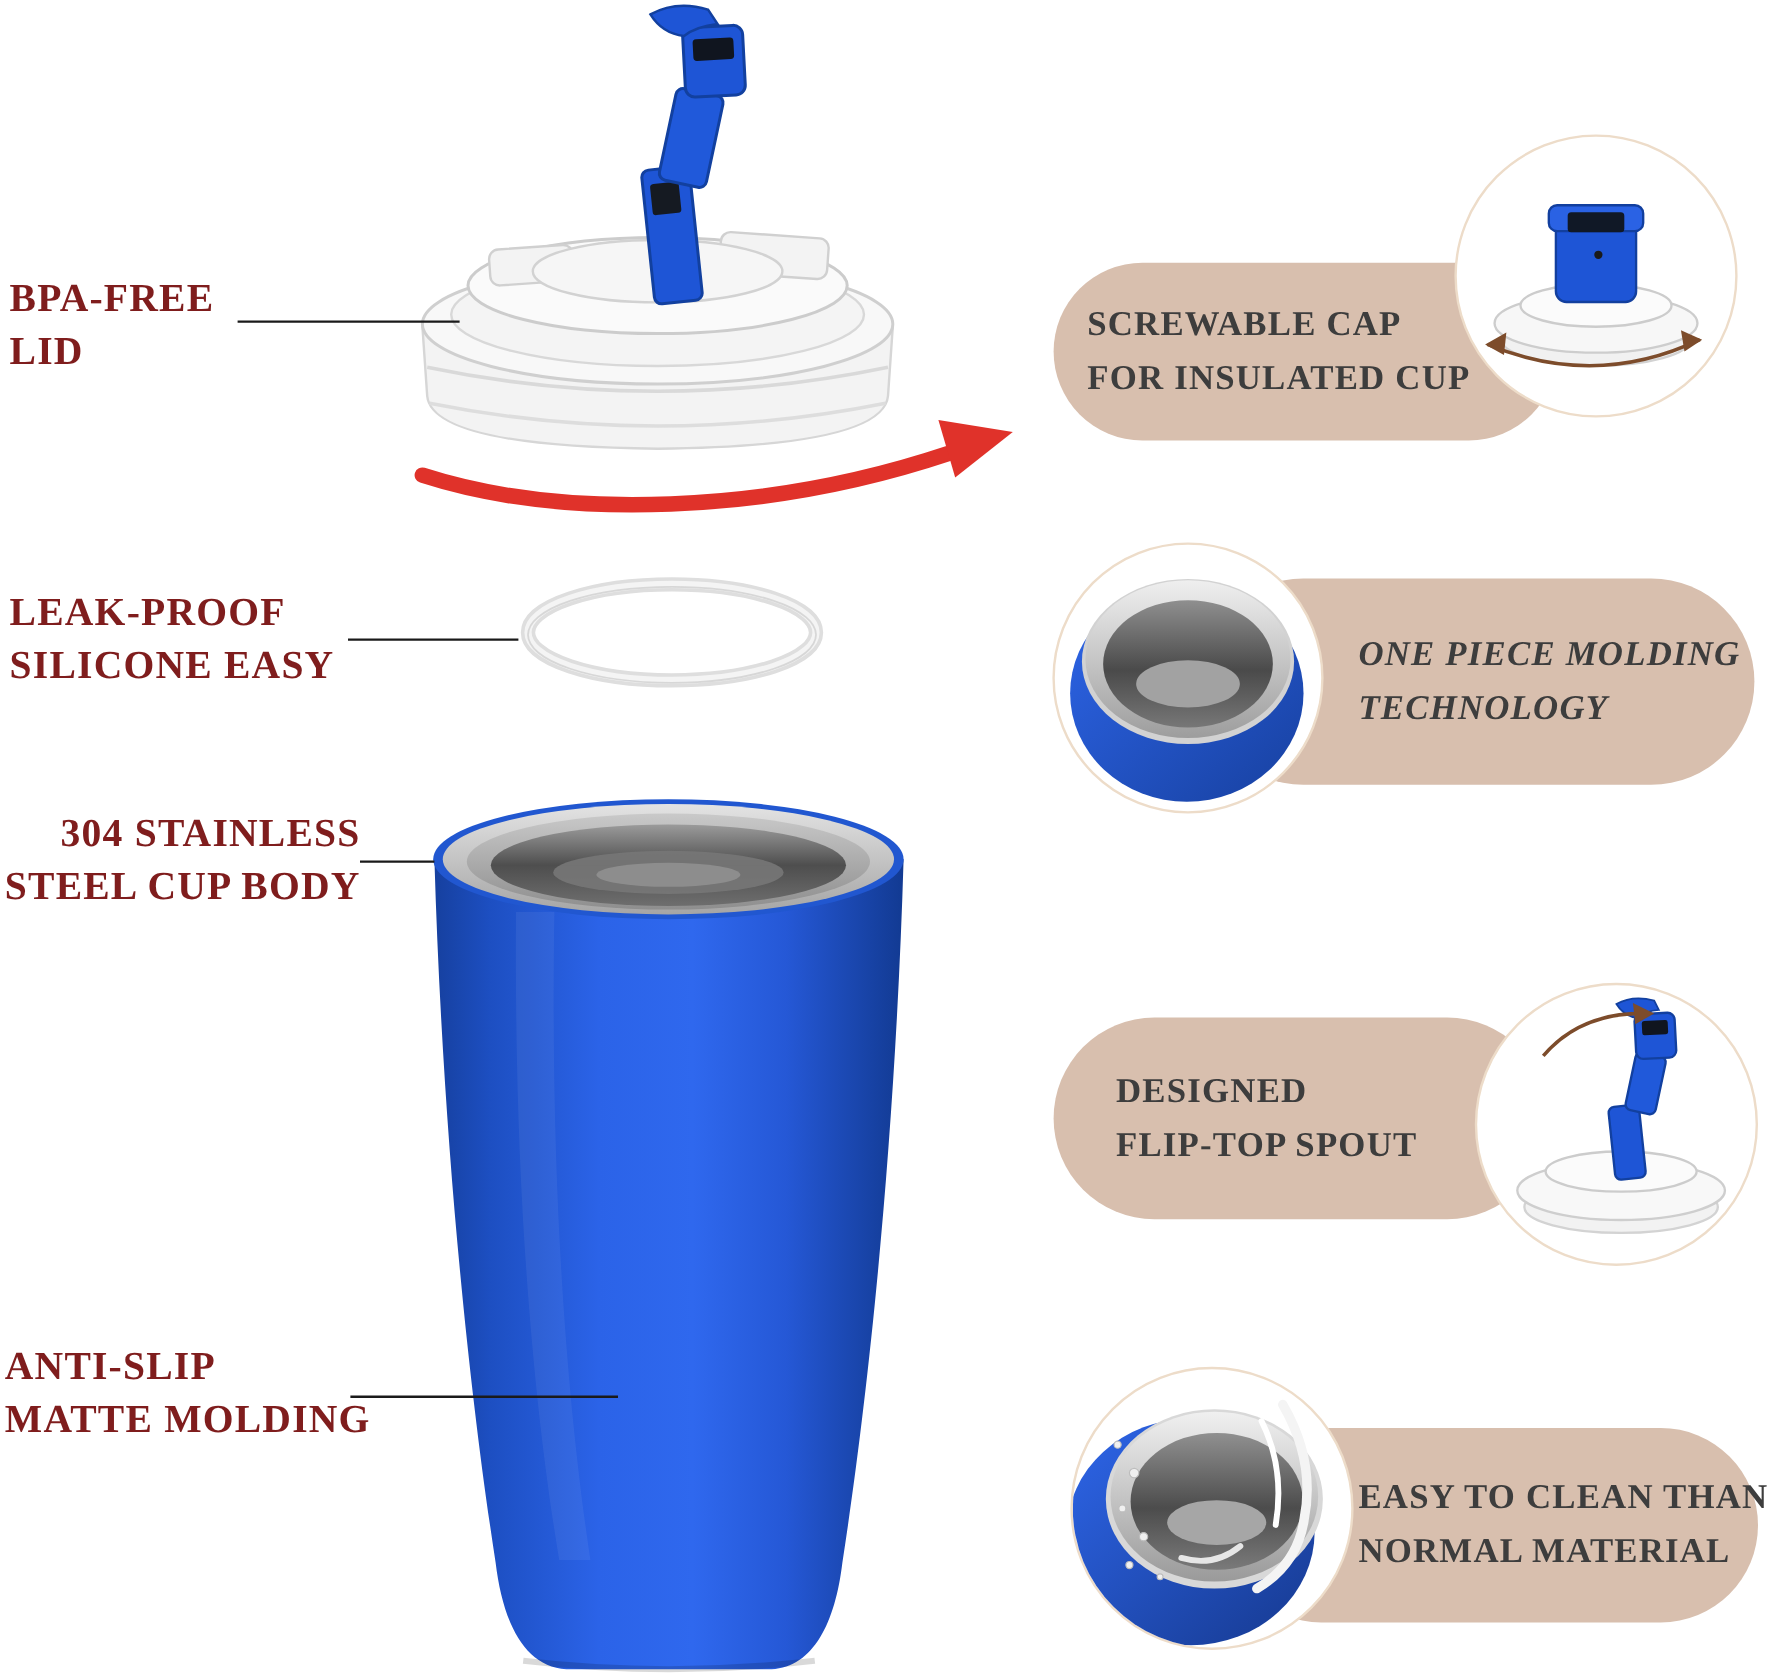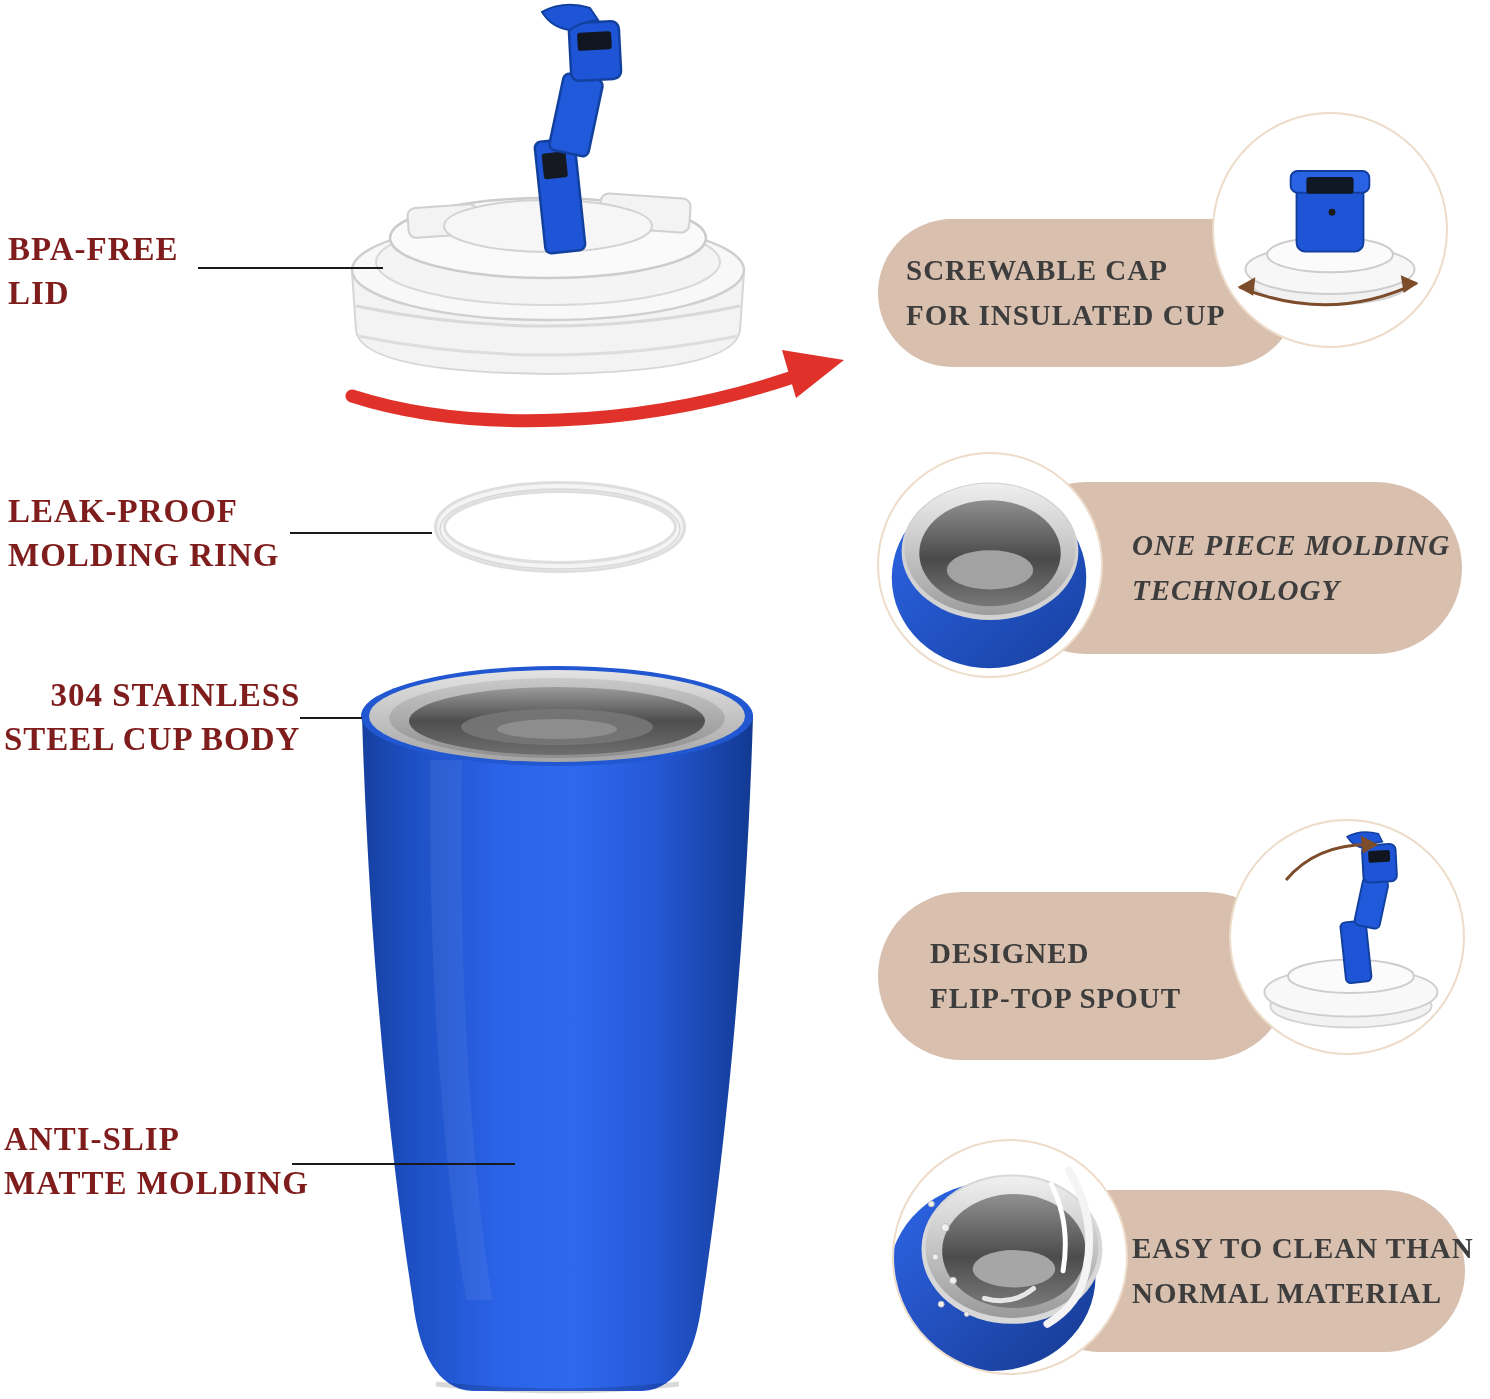--- a/index.html
+++ b/index.html
@@ -144,7 +144,7 @@
   <div class="part-label" id="label-0">BPA-FREE
 LID</div>
   <div class="part-label" id="label-1">LEAK-PROOF
-MOLDING RING</div>
+SILICONE EASY</div>
   <div class="part-label" id="label-2">304 STAINLESS
 STEEL CUP BODY</div>
   <div class="part-label" id="label-3">ANTI-SLIP

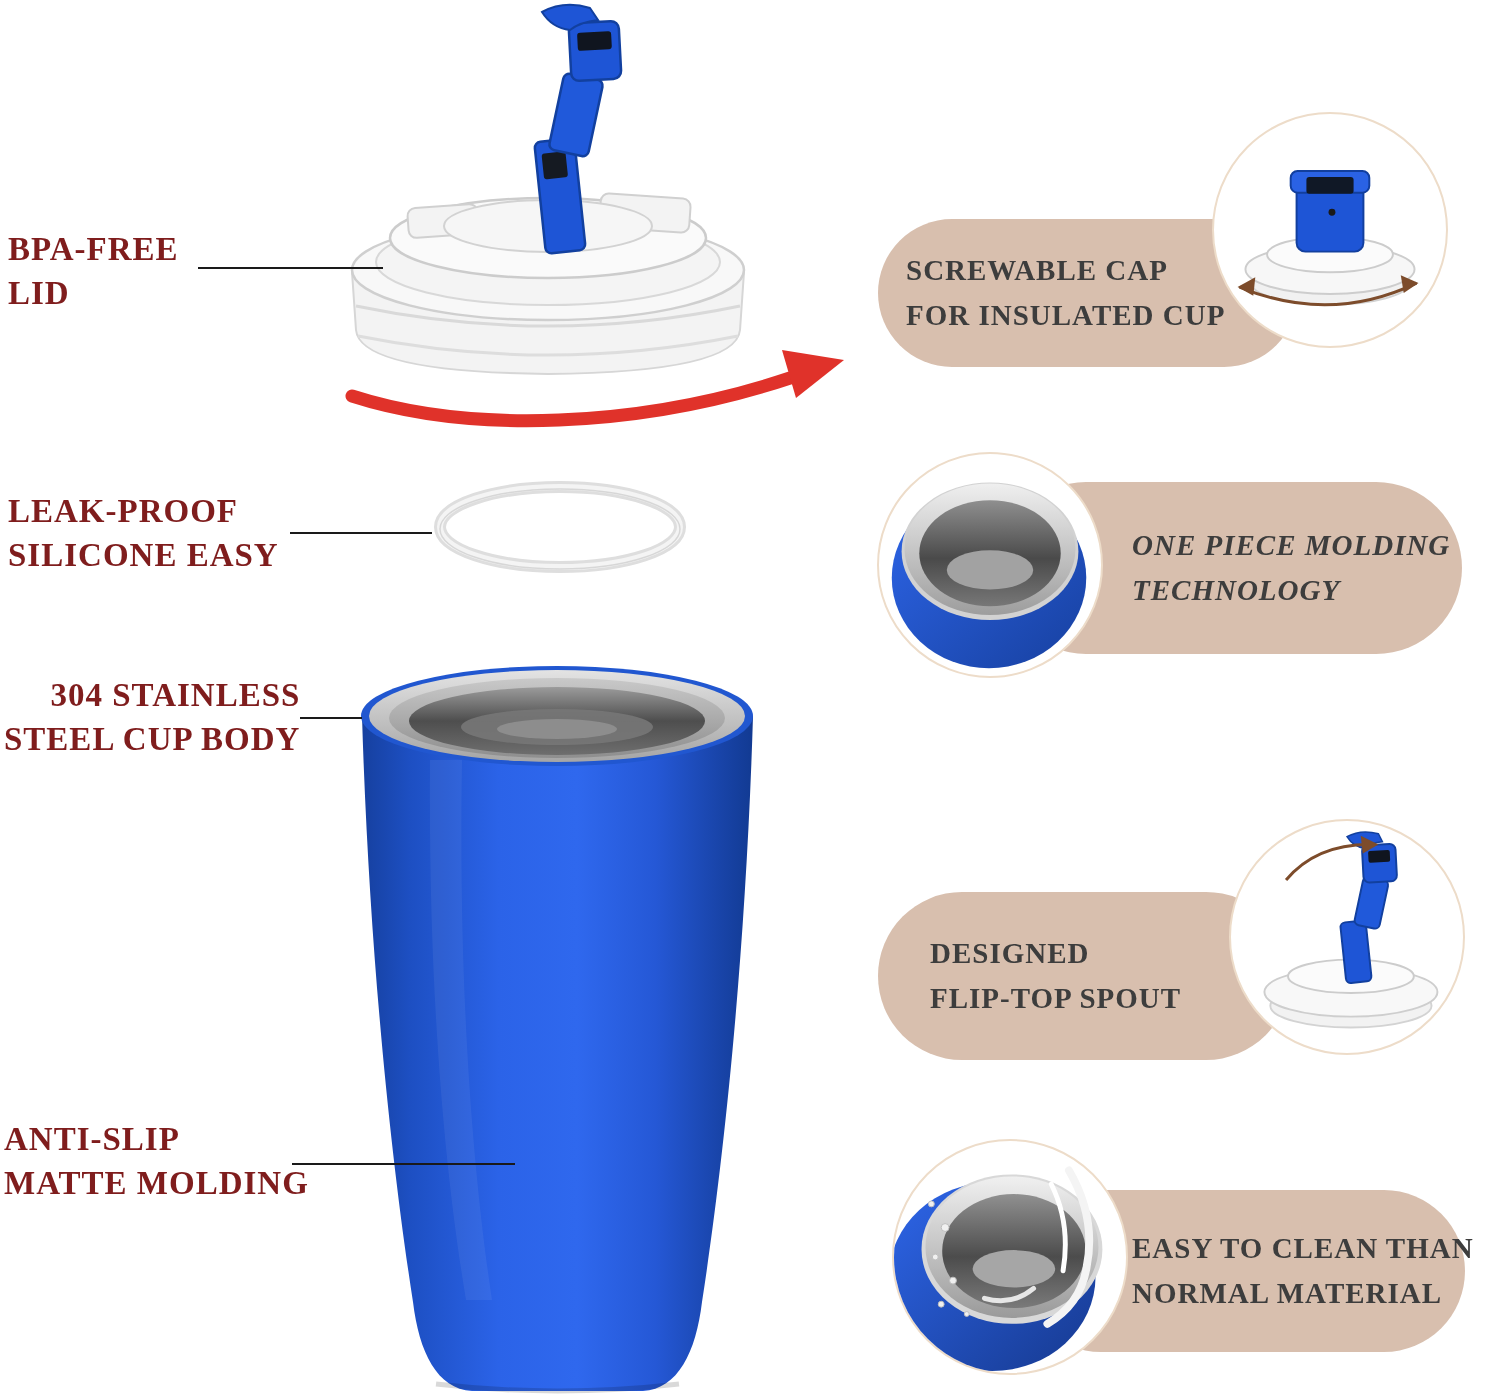--- a/index.html
+++ b/index.html
@@ -39,7 +39,7 @@
   
   #pill-0{left:878px;top:181px;width:420px;height:148px;border-radius:80px;padding-left:28px;margin-top:38px;}
   #pill-1{left:1000px;top:482px;width:462px;height:172px;border-radius:90px;padding-left:132px;font-style:italic;}
-  #pill-2{left:878px;top:848px;width:412px;height:168px;border-radius:85px;padding-left:52px;margin-top:44px;}
+  #pill-2{left:878px;top:848px;width:412px;height:168px;border-radius:85px;padding-left:52px;}
   #pill-3{left:1020px;top:1178px;width:445px;height:162px;border-radius:82px;padding-left:112px;box-sizing:border-box;margin-top:12px;}
   #pill-0,#pill-1,#pill-2{box-sizing:border-box;}
   

